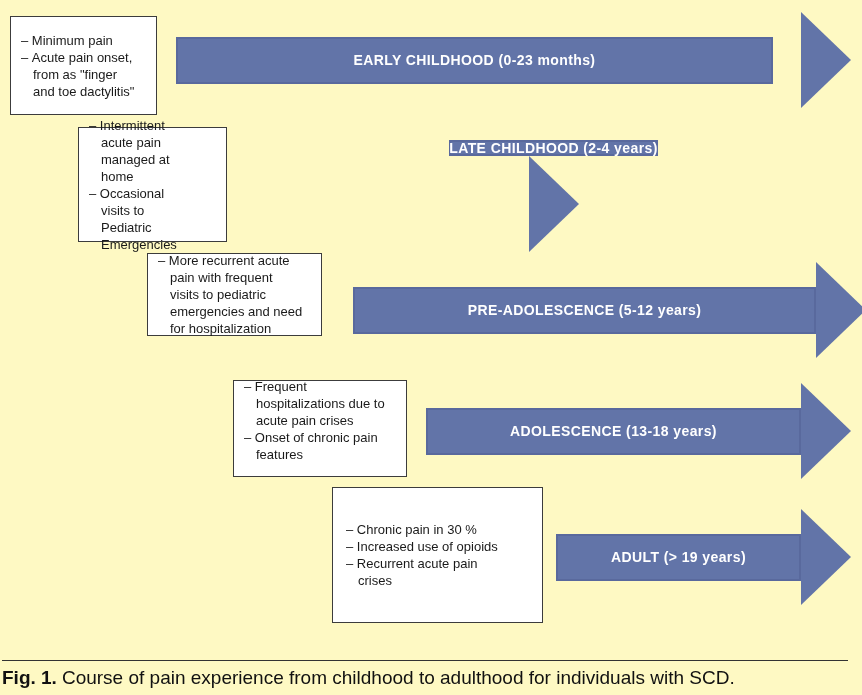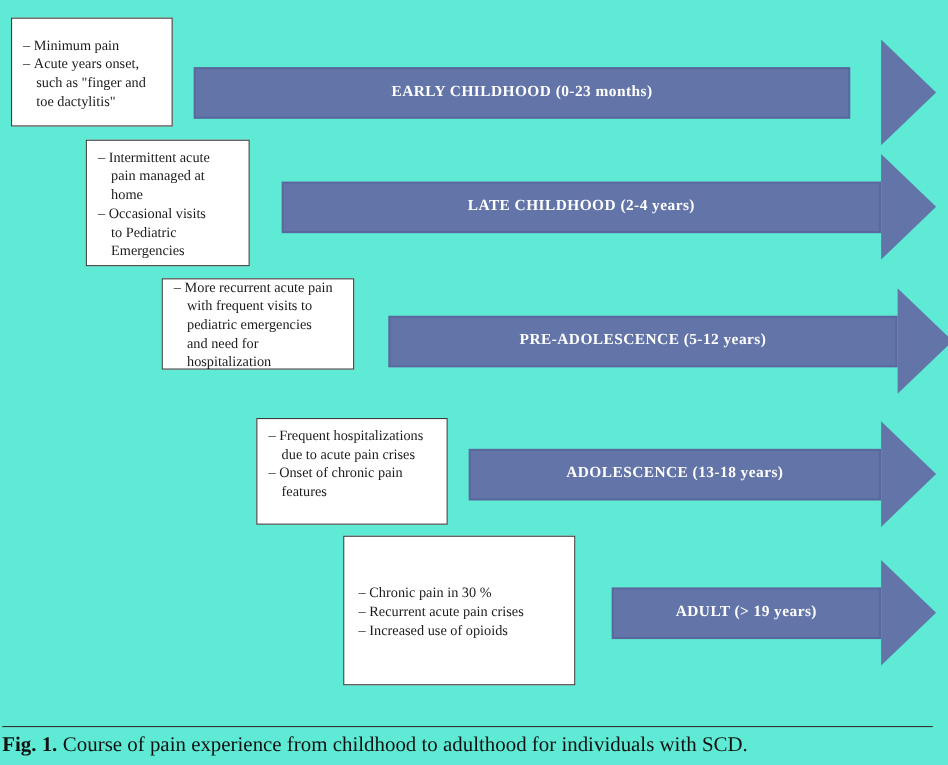--- a/index.html
+++ b/index.html
@@ -7,9 +7,9 @@
     position: relative;
     width: 862px;
     height: 695px;
-    background: #5eead4;
+    background: #fef9c3;
     overflow: hidden;
-    font-family: Liberation Serif, serif;
+    font-family: Liberation Sans, sans-serif;
   }
 
   

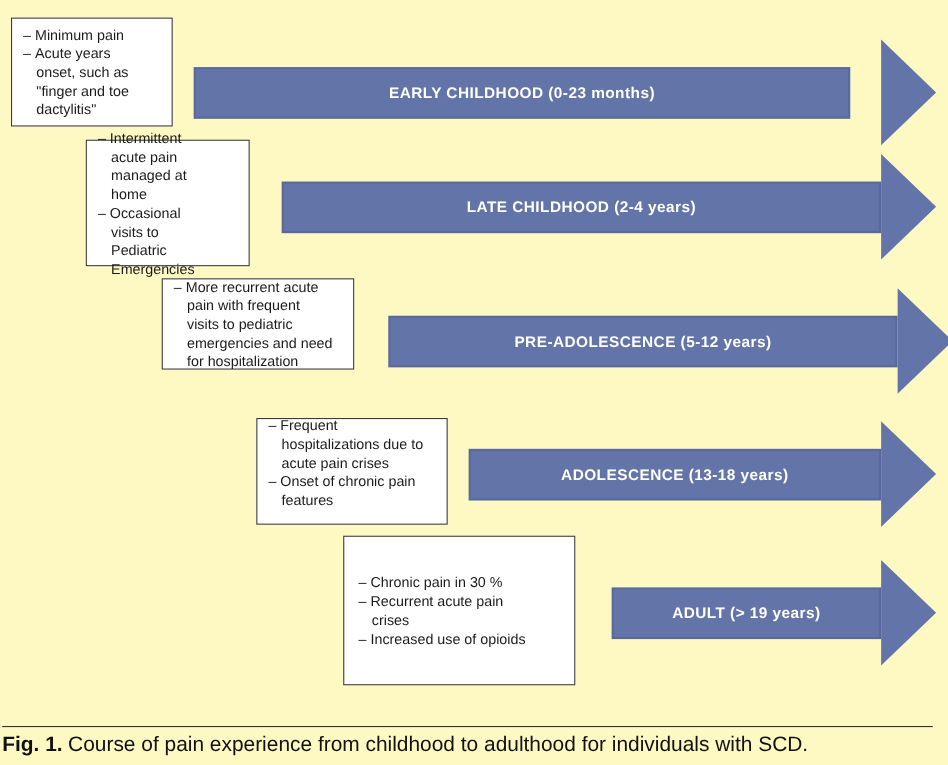--- a/index.html
+++ b/index.html
@@ -99,7 +99,7 @@
     <div class="notes-box">
       <div class="notes">
           <div class="note">Minimum pain</div>
-          <div class="note">Acute years onset, such as "finger and toe dactylitis"</div>
+          <div class="note">Acute pain onset, from as "finger and toe dactylitis"</div>
         </div>
     </div>
     <div class="arrow">

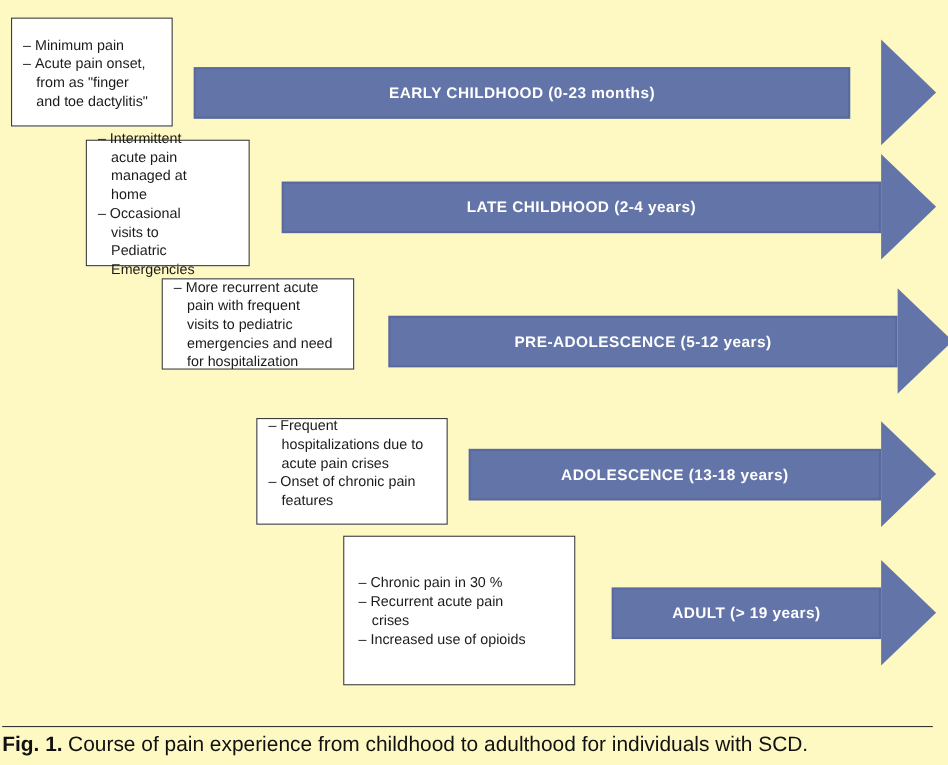--- a/index.html
+++ b/index.html
@@ -66,7 +66,7 @@
     white-space: nowrap;
   }
 
-  .s1 .arrow { left: 176px; top: 36px;  width: 675px; gap: 28px; }
+  .s1 .arrow { left: 176px; top: 12px;  width: 675px; gap: 28px; }
   .s2 .arrow { left: 256px; top: 140px; width: 595px; }
   .s3 .arrow { left: 338px; top: 262px; width: 513px; margin-left: 15px; }
   .s4 .arrow { left: 426px; top: 383px; width: 425px; justify-content: flex-end; }

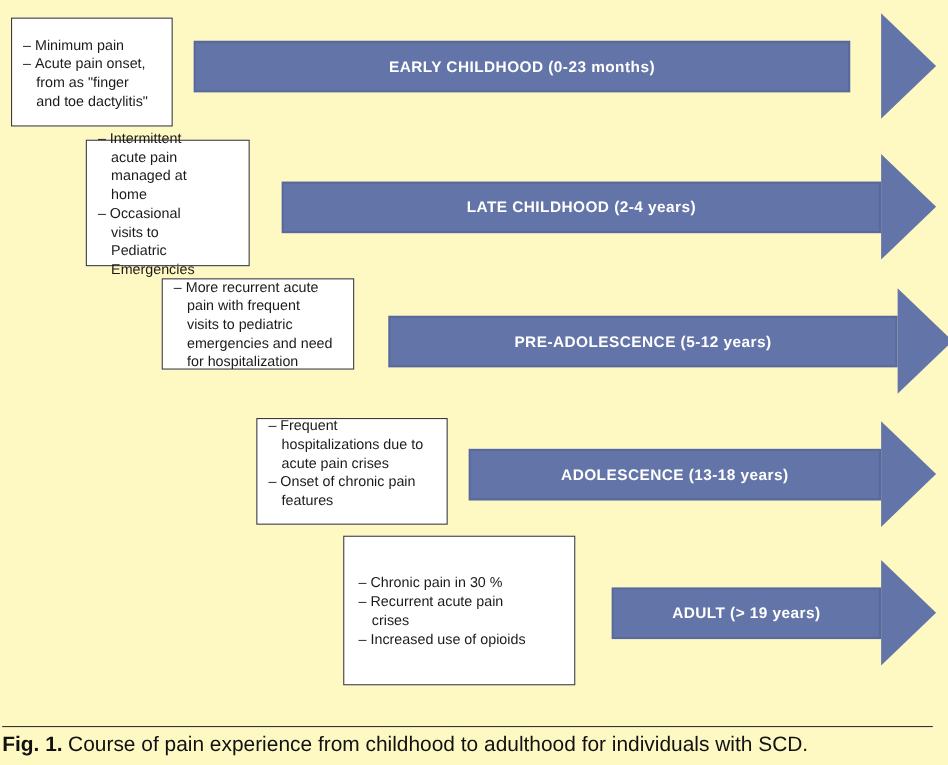--- a/index.html
+++ b/index.html
@@ -67,7 +67,7 @@
   }
 
   .s1 .arrow { left: 176px; top: 12px;  width: 675px; gap: 28px; }
-  .s2 .arrow { left: 256px; top: 140px; width: 595px; }
+  .s2 .arrow { left: 256px; top: 140px; width: 595px; flex-direction: column; }
   .s3 .arrow { left: 338px; top: 262px; width: 513px; margin-left: 15px; }
   .s4 .arrow { left: 426px; top: 383px; width: 425px; justify-content: flex-end; }
   .s5 .arrow { left: 556px; top: 509px; width: 295px; text-align: right; }

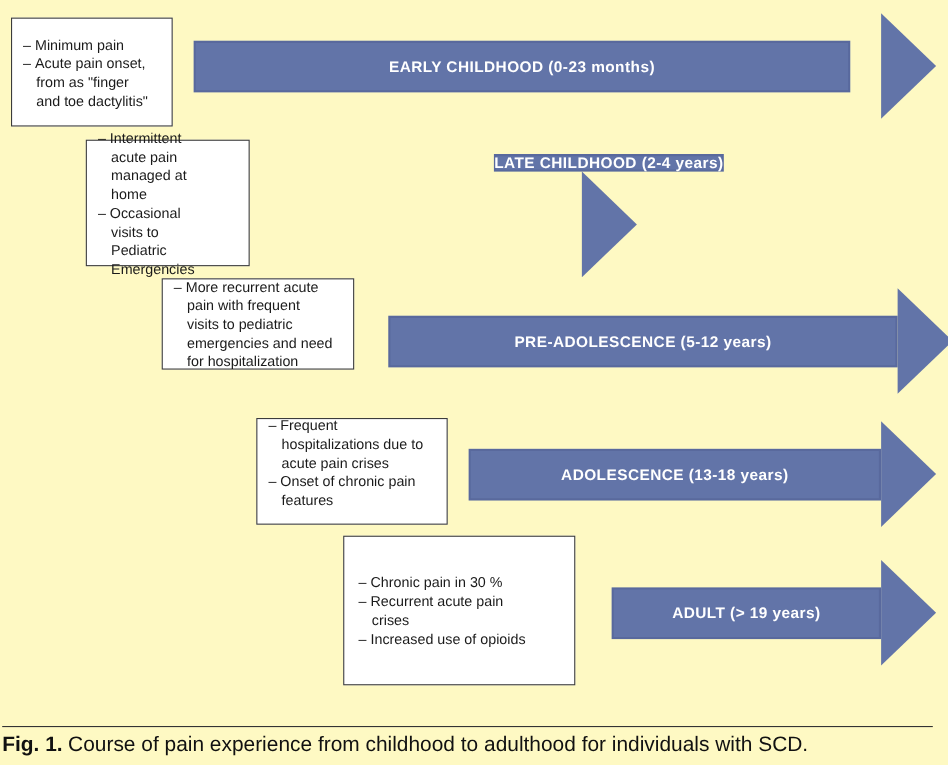--- a/index.html
+++ b/index.html
@@ -32,7 +32,7 @@
   .s2 .notes-box { left: 78px;  top: 127px; width: 149px; height: 115px; padding: 4px 30px 4px 10px; }
   .s3 .notes-box { left: 147px; top: 253px; width: 175px; height: 83px; padding: 4px 18px 4px 10px; }
   .s4 .notes-box { left: 233px; top: 380px; width: 174px; height: 97px;  padding: 4px 18px 20px 10px; }
-  .s5 .notes-box { left: 312px; top: 487px; width: 211px; height: 136px; padding: 4px 28px 4px 13px; }
+  .s5 .notes-box { left: 332px; top: 487px; width: 211px; height: 136px; padding: 4px 28px 4px 13px; }
 
   
   .arrow {

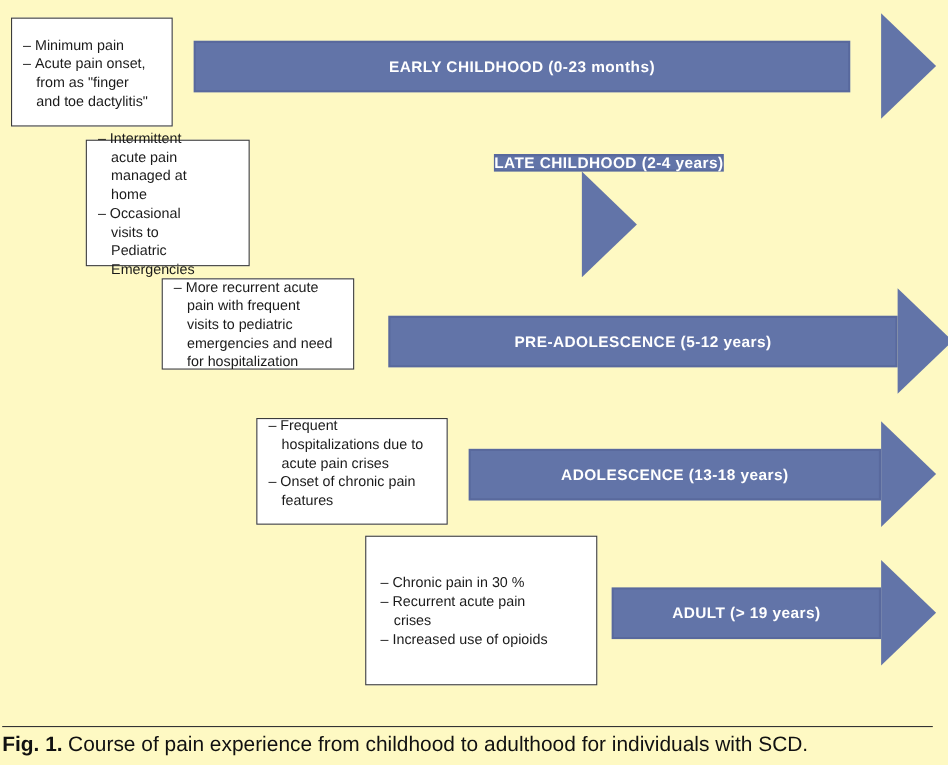--- a/index.html
+++ b/index.html
@@ -158,8 +158,8 @@
     <div class="notes-box">
       <div class="notes">
           <div class="note">Chronic pain in 30 %</div>
+          <div class="note">Increased use of opioids</div>
           <div class="note">Recurrent acute pain crises</div>
-          <div class="note">Increased use of opioids</div>
         </div>
     </div>
     <div class="arrow">

